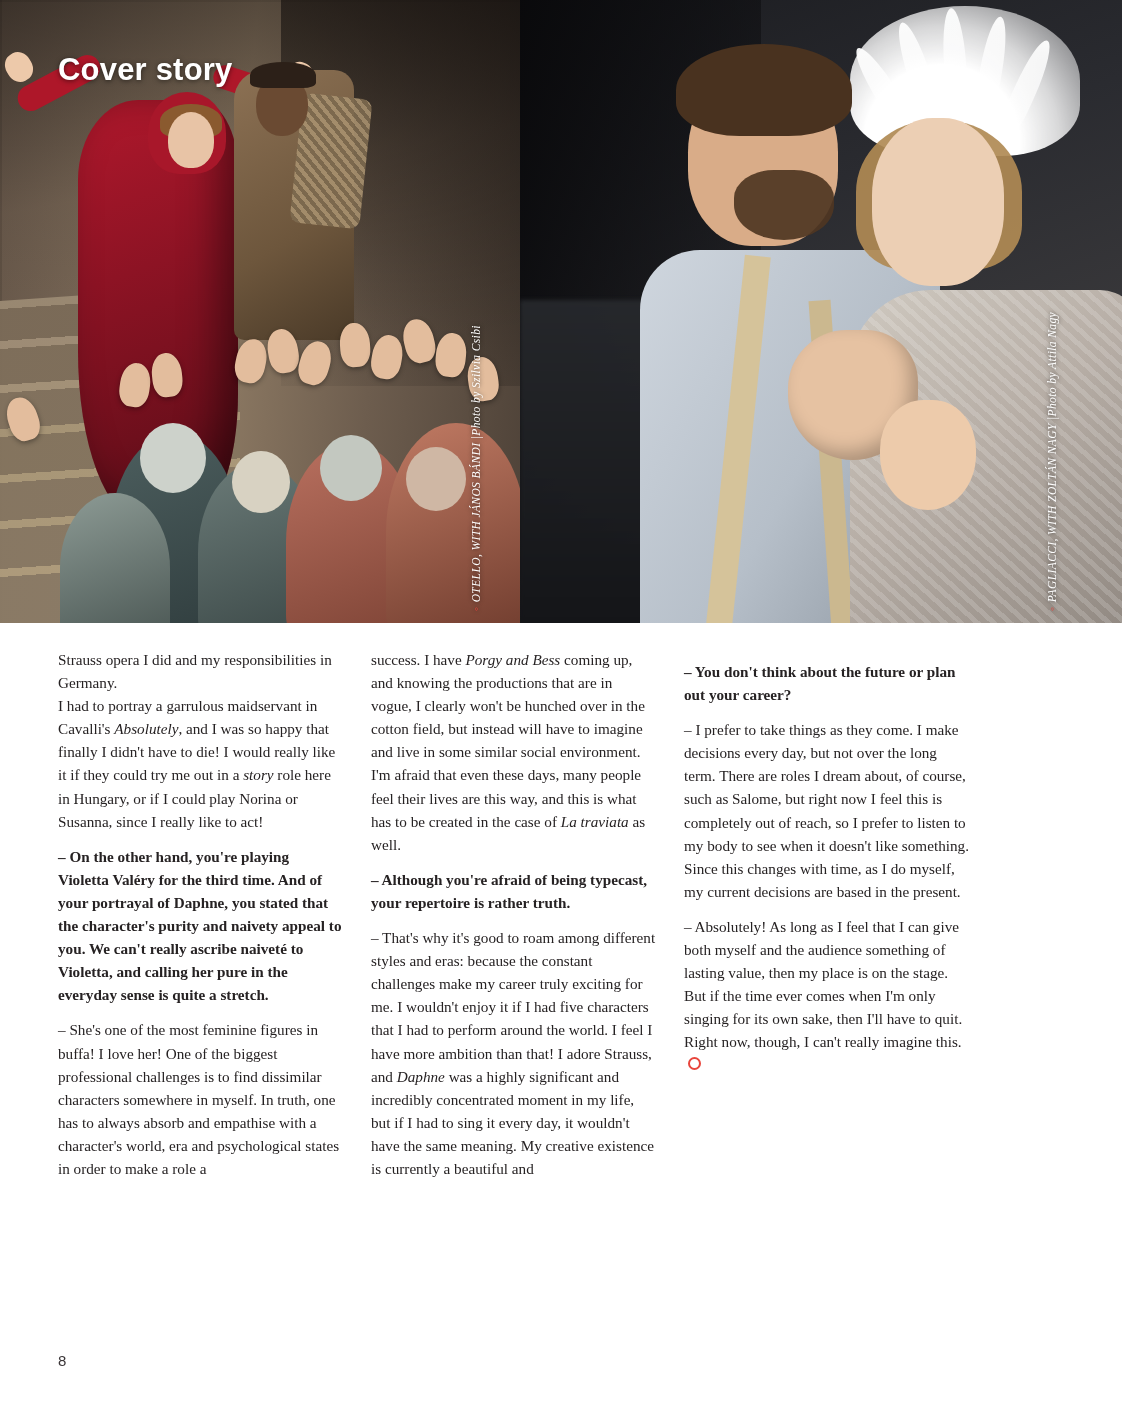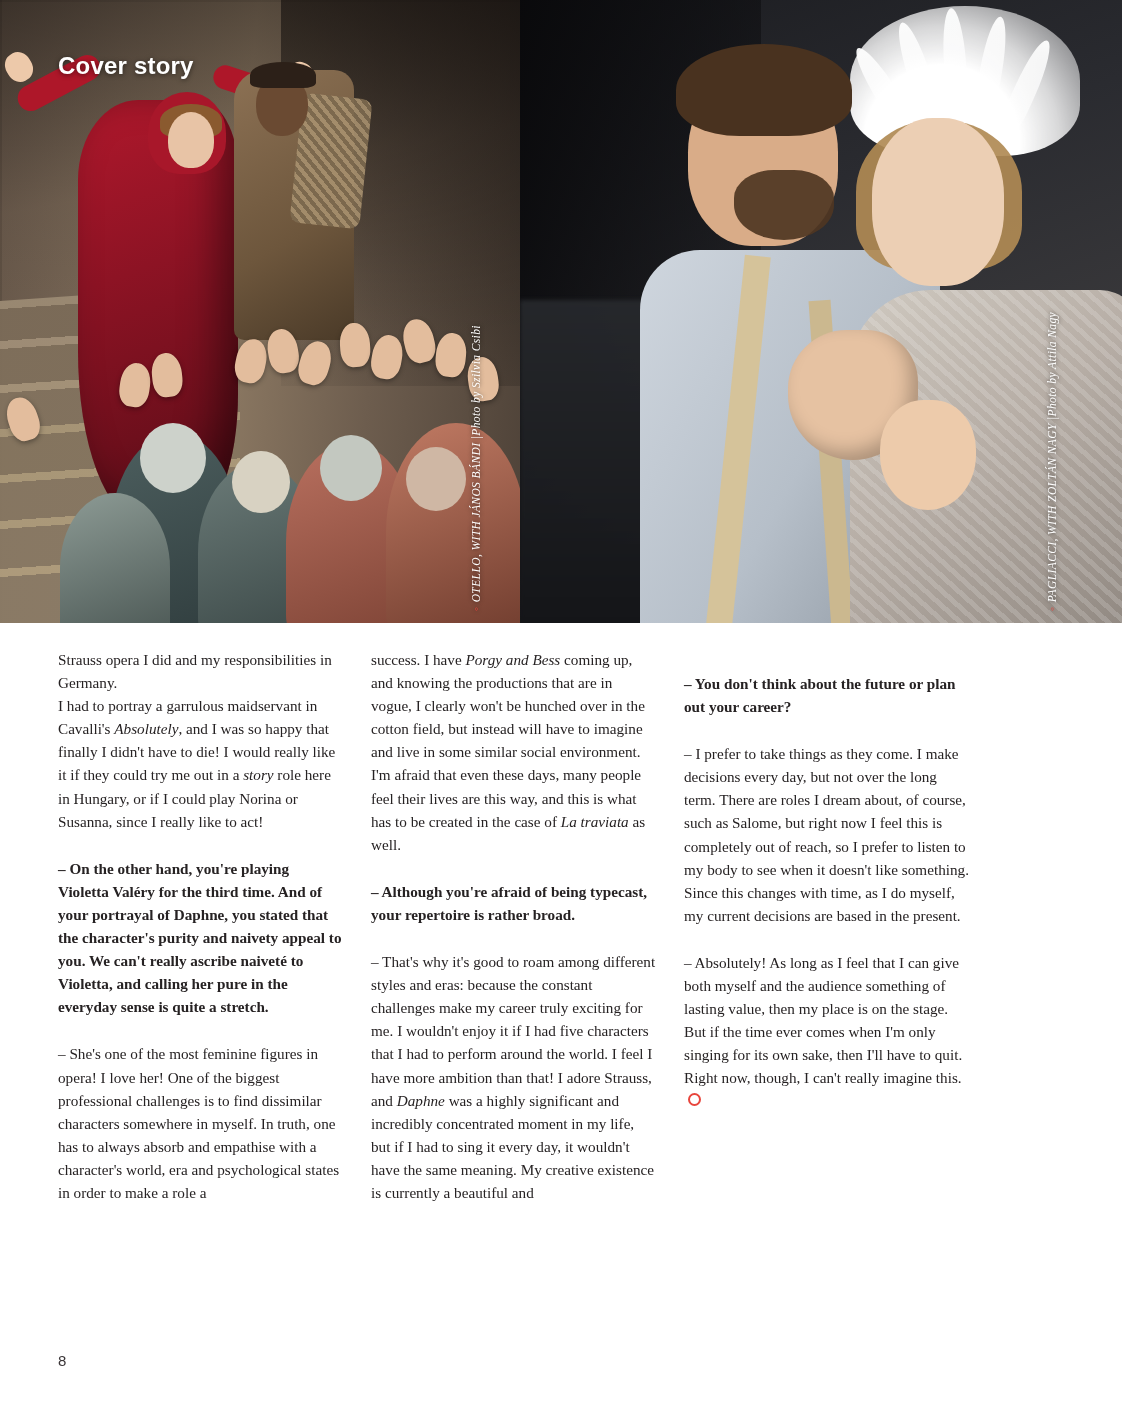--- a/index.html
+++ b/index.html
@@ -239,7 +239,7 @@
     left: 58px;
     top: 52px;
     font-family: "Liberation Sans", sans-serif;
-    font-size: 24px;
+    font-size: 31px;
     font-weight: 700;
     color: #ffffff;
     letter-spacing: .2px;

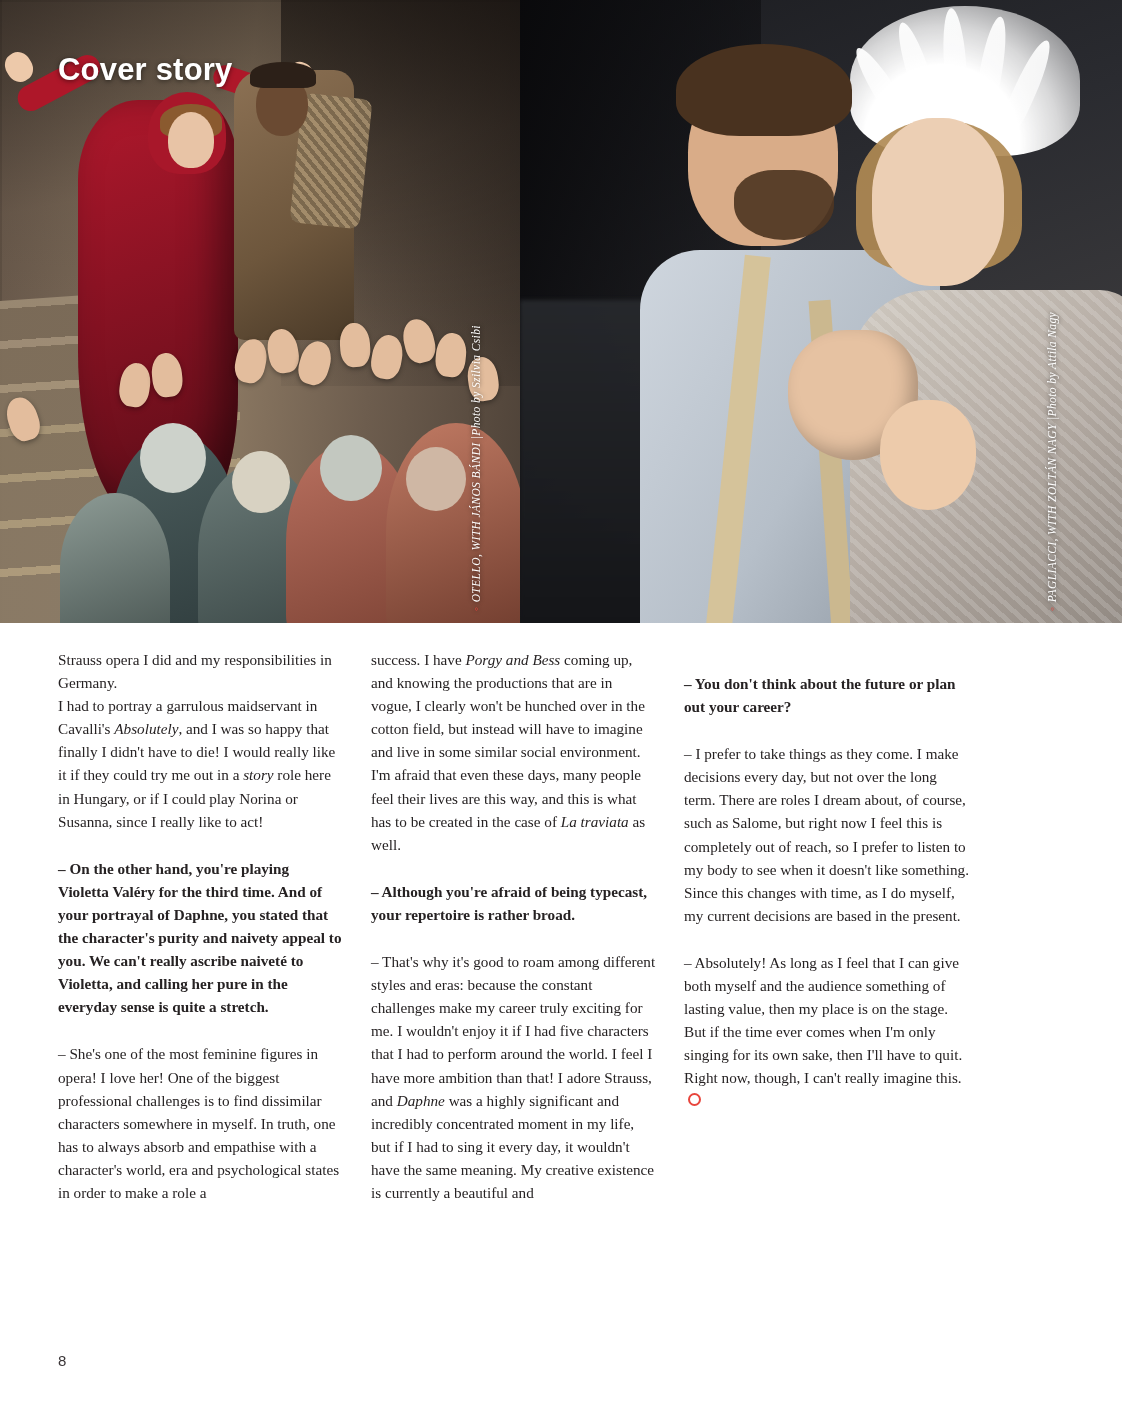--- a/index.html
+++ b/index.html
@@ -266,7 +266,7 @@
     hyphens: manual;
   }
   .col p { margin: 0; font-family: Liberation Serif, serif; }
-  .col p.gap { margin-top: 24px; }
+  .col p.gap { margin-top: 12px; }
   .q {
     font-weight: 700;
   }

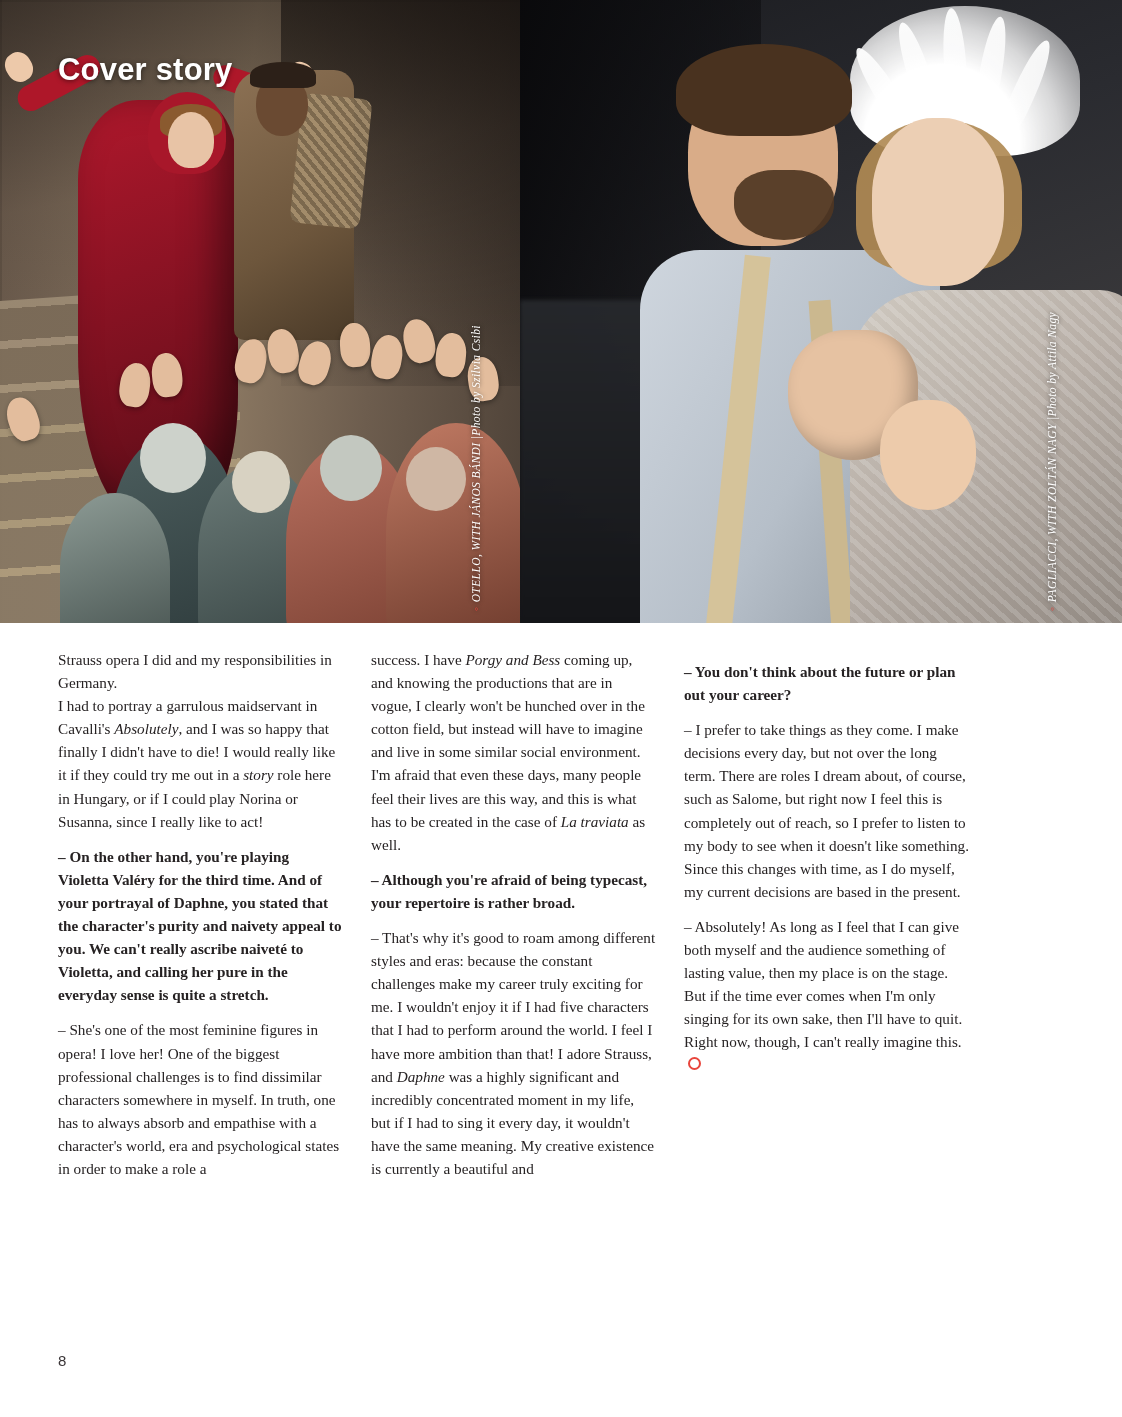--- a/index.html
+++ b/index.html
@@ -392,7 +392,7 @@
     </div>
   <div class="col" id="col-1">
       <p>success. I have <span class="it">Porgy and Bess</span> coming up, and knowing the productions that are in vogue, I clearly won't be hunched over in the cotton field, but instead will have to imagine and live in some similar social environment. I'm afraid that even these days, many people feel their lives are this way, and this is what has to be created in the case of <span class="it">La traviata</span> as well.</p>
-      <p class="q gap">– Although you're afraid of being typecast, your repertoire is rather broad.</p>
+      <p class="q gap">– Although you're afraid of being typecast, your repertoire is rather truth.</p>
       <p class="gap">– That's why it's good to roam among different styles and eras: because the constant challenges make my career truly exciting for me. I wouldn't enjoy it if I had five characters that I had to perform around the world. I feel I have more ambition than that! I adore Strauss, and <span class="it">Daphne</span> was a highly significant and incredibly concentrated moment in my life, but if I had to sing it every day, it wouldn't have the same meaning. My creative existence is currently a beautiful and</p>
     </div>
   <div class="col" id="col-2">

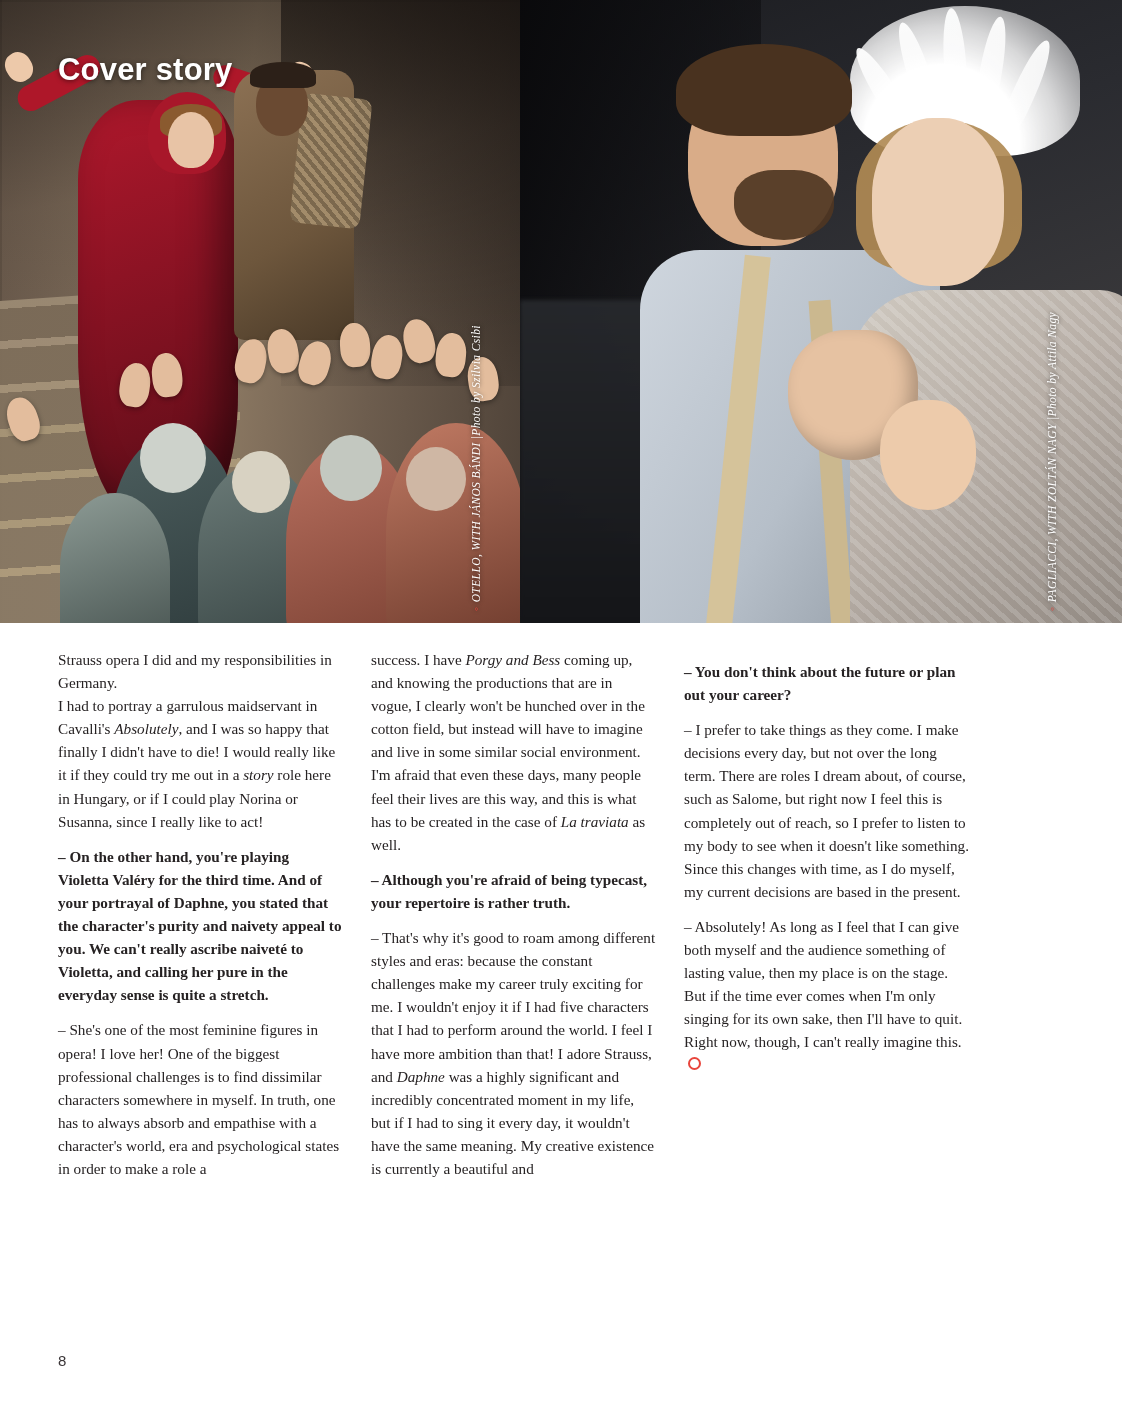--- a/index.html
+++ b/index.html
@@ -388,7 +388,7 @@
       <p>Strauss opera I did and my responsibilities in Germany.</p>
       <p>I had to portray a garrulous maidservant in Cavalli's <span class="it">Absolutely</span>, and I was so happy that finally I didn't have to die! I would really like it if they could try me out in a <span class="it">story</span> role here in Hungary, or if I could play Norina or Susanna, since I really like to act!</p>
       <p class="q gap">– On the other hand, you're playing Violetta Valéry for the third time. And of your portrayal of Daphne, you stated that the character's purity and naivety appeal to you. We can't really ascribe naiveté to Violetta, and calling her pure in the everyday sense is quite a stretch.</p>
-      <p class="gap">– She's one of the most feminine figures in opera! I love her! One of the biggest professional challenges is to find dissimilar characters somewhere in myself. In truth, one has to always absorb and empathise with a character's world, era and psychological states in order to make a role a</p>
+      <p class="gap">– She's one of the most feminine figures in buffa! I love her! One of the biggest professional challenges is to find dissimilar characters somewhere in myself. In truth, one has to always absorb and empathise with a character's world, era and psychological states in order to make a role a</p>
     </div>
   <div class="col" id="col-1">
       <p>success. I have <span class="it">Porgy and Bess</span> coming up, and knowing the productions that are in vogue, I clearly won't be hunched over in the cotton field, but instead will have to imagine and live in some similar social environment. I'm afraid that even these days, many people feel their lives are this way, and this is what has to be created in the case of <span class="it">La traviata</span> as well.</p>

